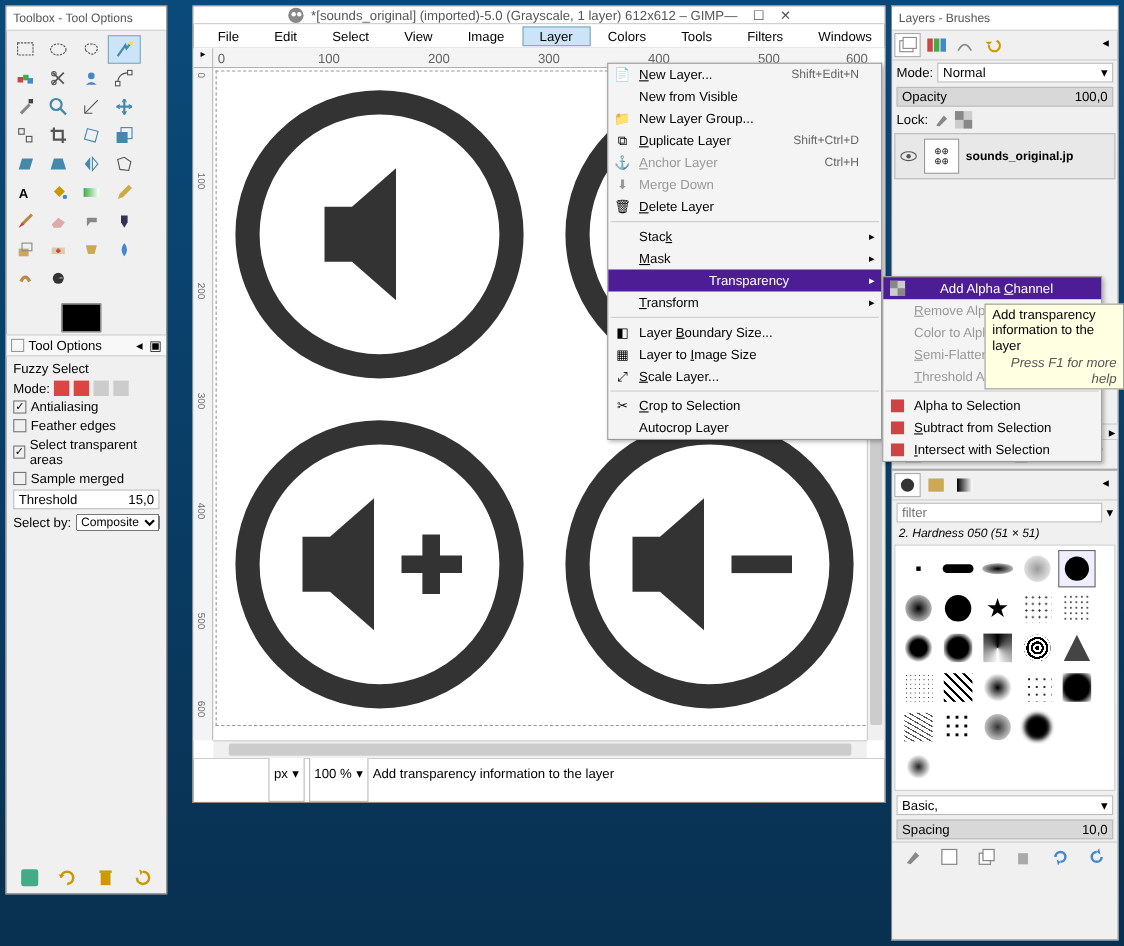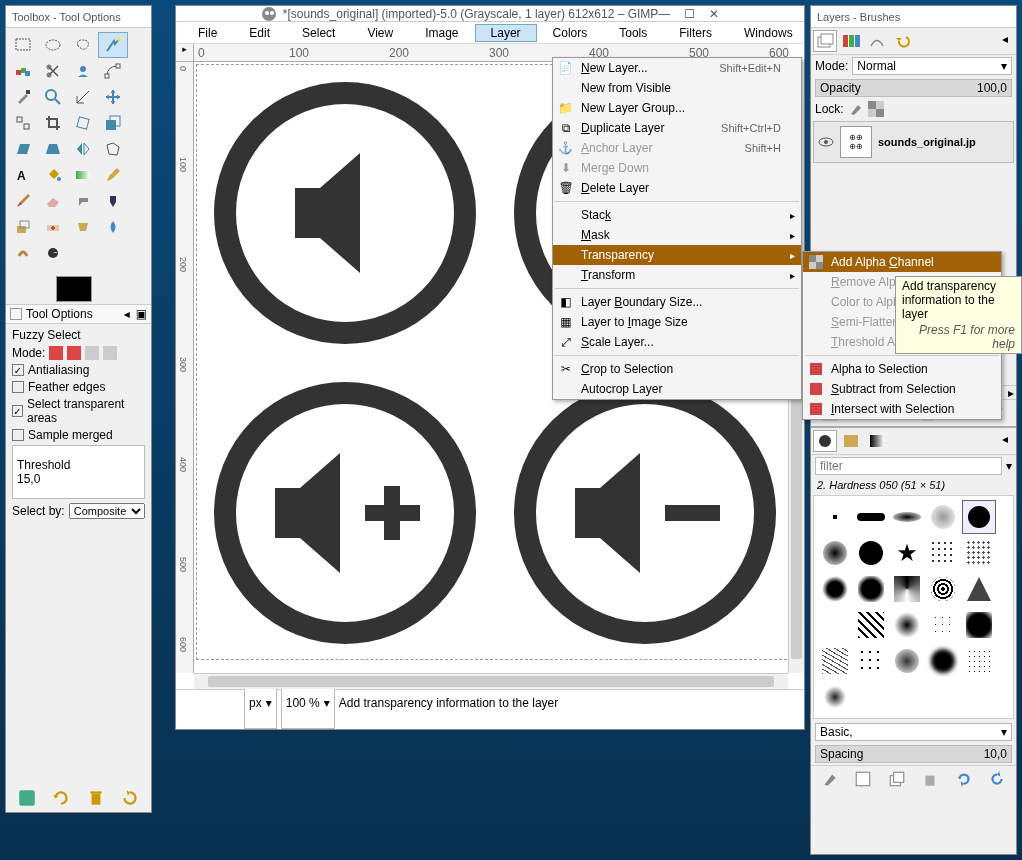--- a/index.html
+++ b/index.html
@@ -479,7 +479,7 @@
   <div class="menu-item disabled">
       <span class="ico">⚓</span>
       <span class="underline-first">Anchor Layer</span>
-      <span class="shortcut">Shift+H</span>
+      <span class="shortcut">Ctrl+H</span>
     </div>
   <div class="menu-item disabled">
       <span class="ico">⬇</span>

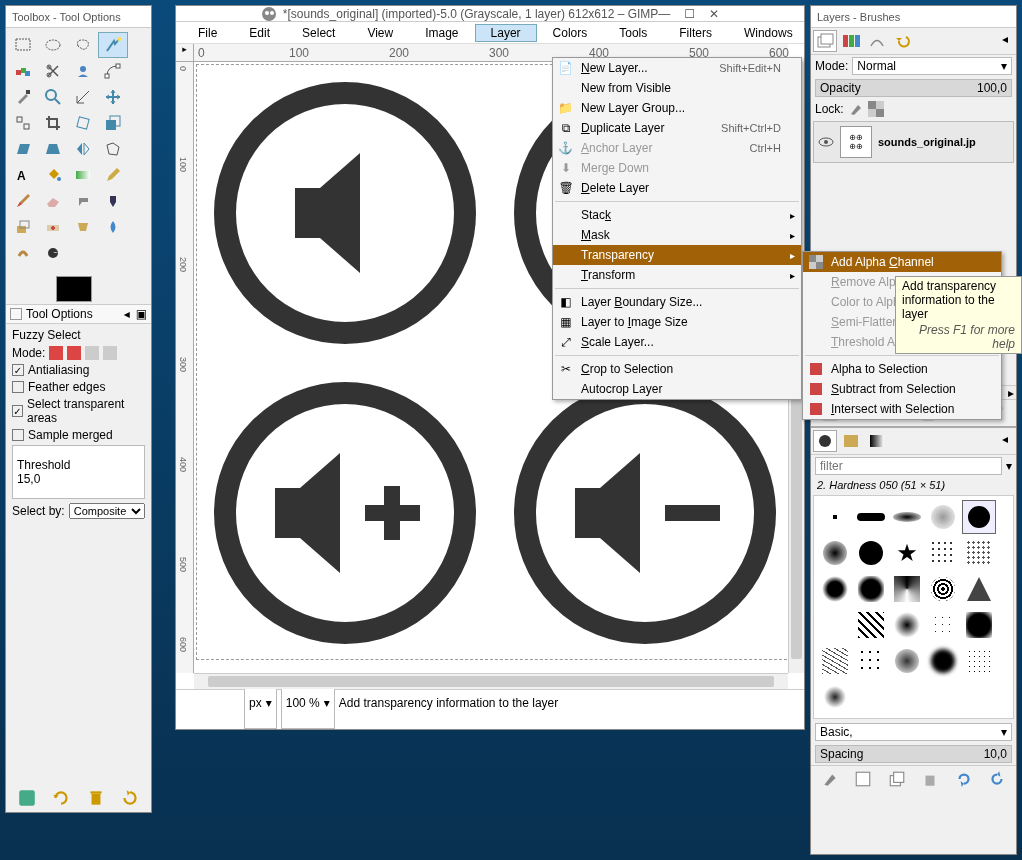--- a/index.html
+++ b/index.html
@@ -56,7 +56,7 @@
 
 .menu { position:absolute; background:#f4f4f4; border:1px solid #999; box-shadow:2px 2px 4px rgba(0,0,0,.3); z-index:100; }
 .menu-item { display:flex; align-items:center; padding:3px 20px 3px 28px; cursor:pointer; font-size:12px; position:relative; white-space:nowrap; }
-.menu-item.hl { background:#a16207; color:#fff; }
+.menu-item.hl { background:#4c1d95; color:#fff;justify-content:center; }
 .menu-item.disabled { color:#999; }
 .menu-item .ico { position:absolute; left:4px; width:18px; height:18px; display:flex; align-items:center; justify-content:center; }
 .menu-item .shortcut { position:absolute; right:20px; color:#666; font-size:11px; }

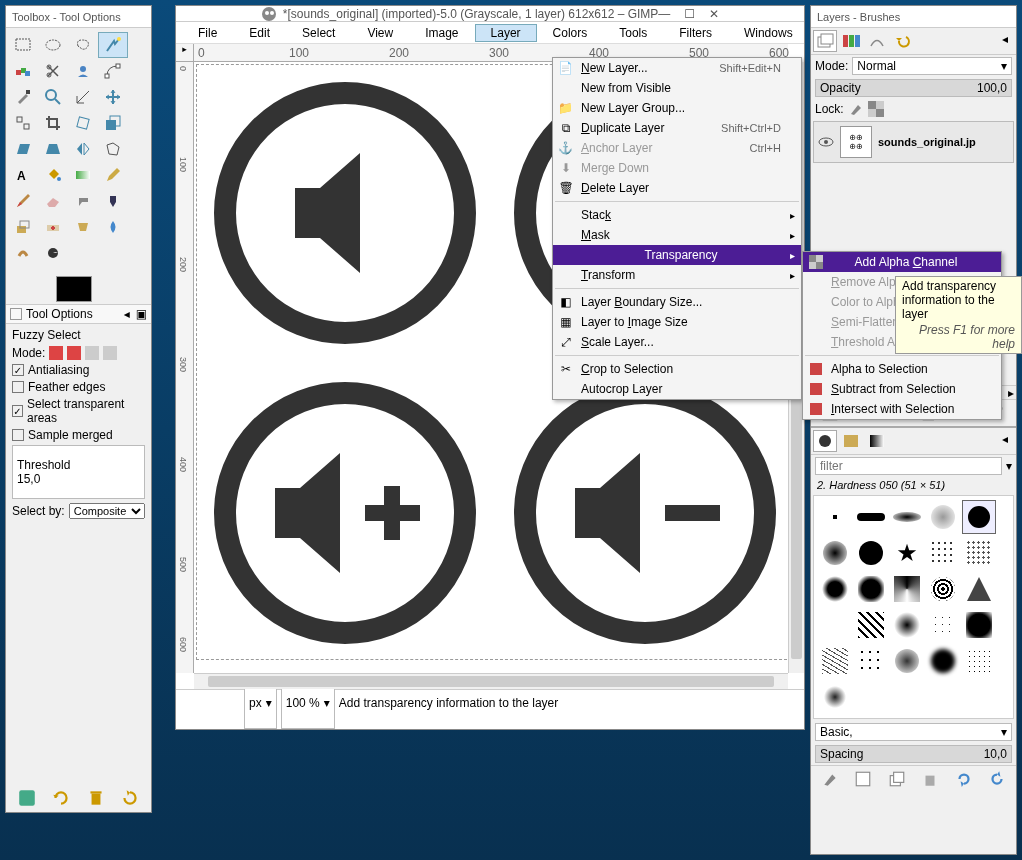--- a/index.html
+++ b/index.html
@@ -24,7 +24,7 @@
 .chk { width:12px; height:12px; border:1px solid #777; display:inline-flex; align-items:center; justify-content:center; font-size:10px; }
 .mode-sq { width:14px; height:14px; display:inline-block; }
 .mode-sq.a { background:#d44; } .mode-sq.b { background:#d44; } .mode-sq.c { background:#ccc; } .mode-sq.d { background:#ccc; }
-.val-row { display:flex; justify-content:space-between; border:1px solid #bbb; padding:12px 4px; margin-top:3px; background:#fff;flex-direction:column; }
+.val-row { display:flex; justify-content:space-between; border:1px solid #bbb; padding:1px 4px; margin-top:3px; background:#fff; }
 .select-row { display:flex; align-items:center; gap:4px; margin-top:4px; }
 .select-row select { flex:1; font-size:11px; }
 .bottom-icons { position:absolute; bottom:4px; left:4px; right:4px; display:flex; justify-content:space-around; }

